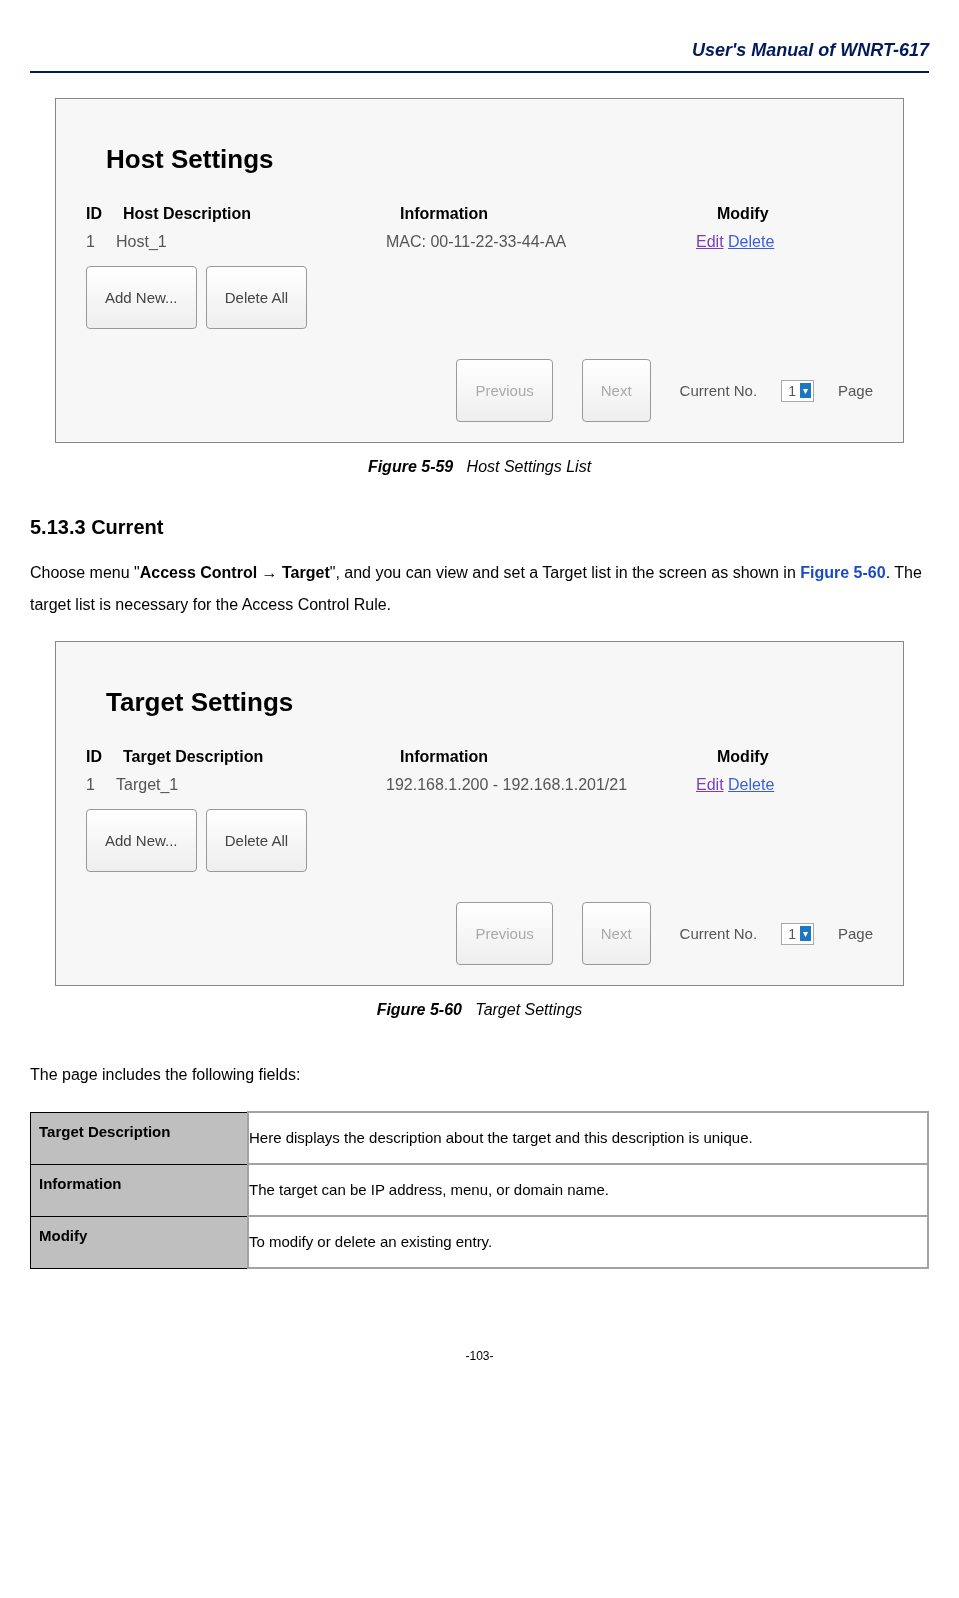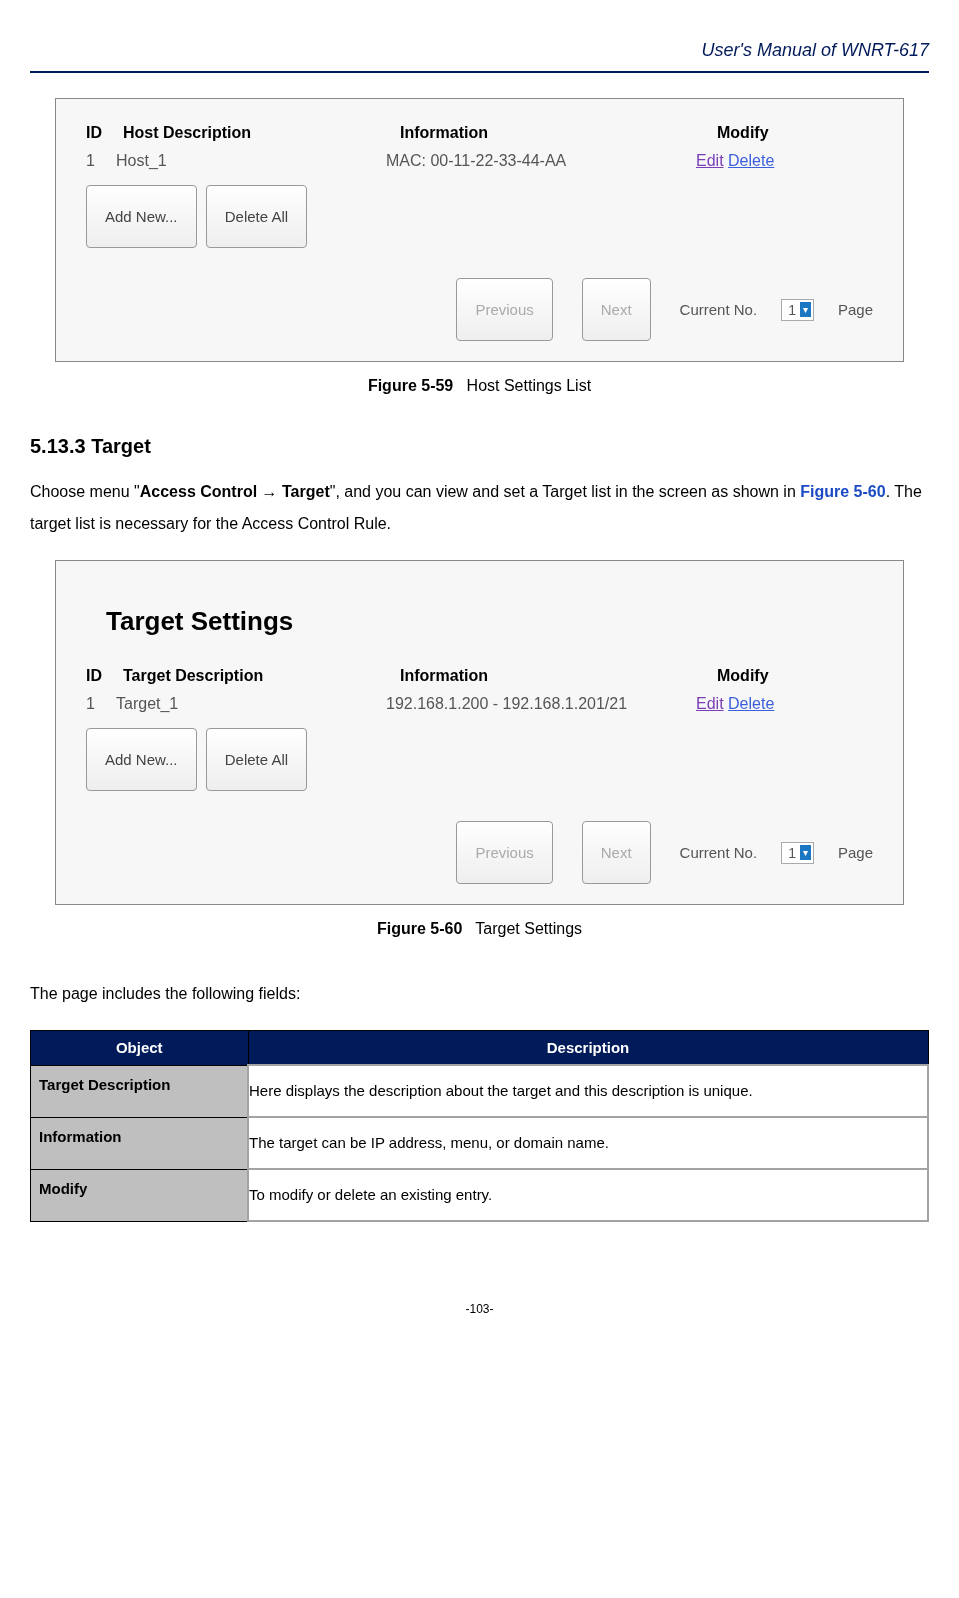--- a/index.html
+++ b/index.html
@@ -12,7 +12,7 @@
     .header-title {
       text-align: right;
       font-style: italic;
-      font-weight: normal;
+      font-weight: bold;
       color: #001a5a;
       font-size: 18px;
       margin-bottom: 10px;

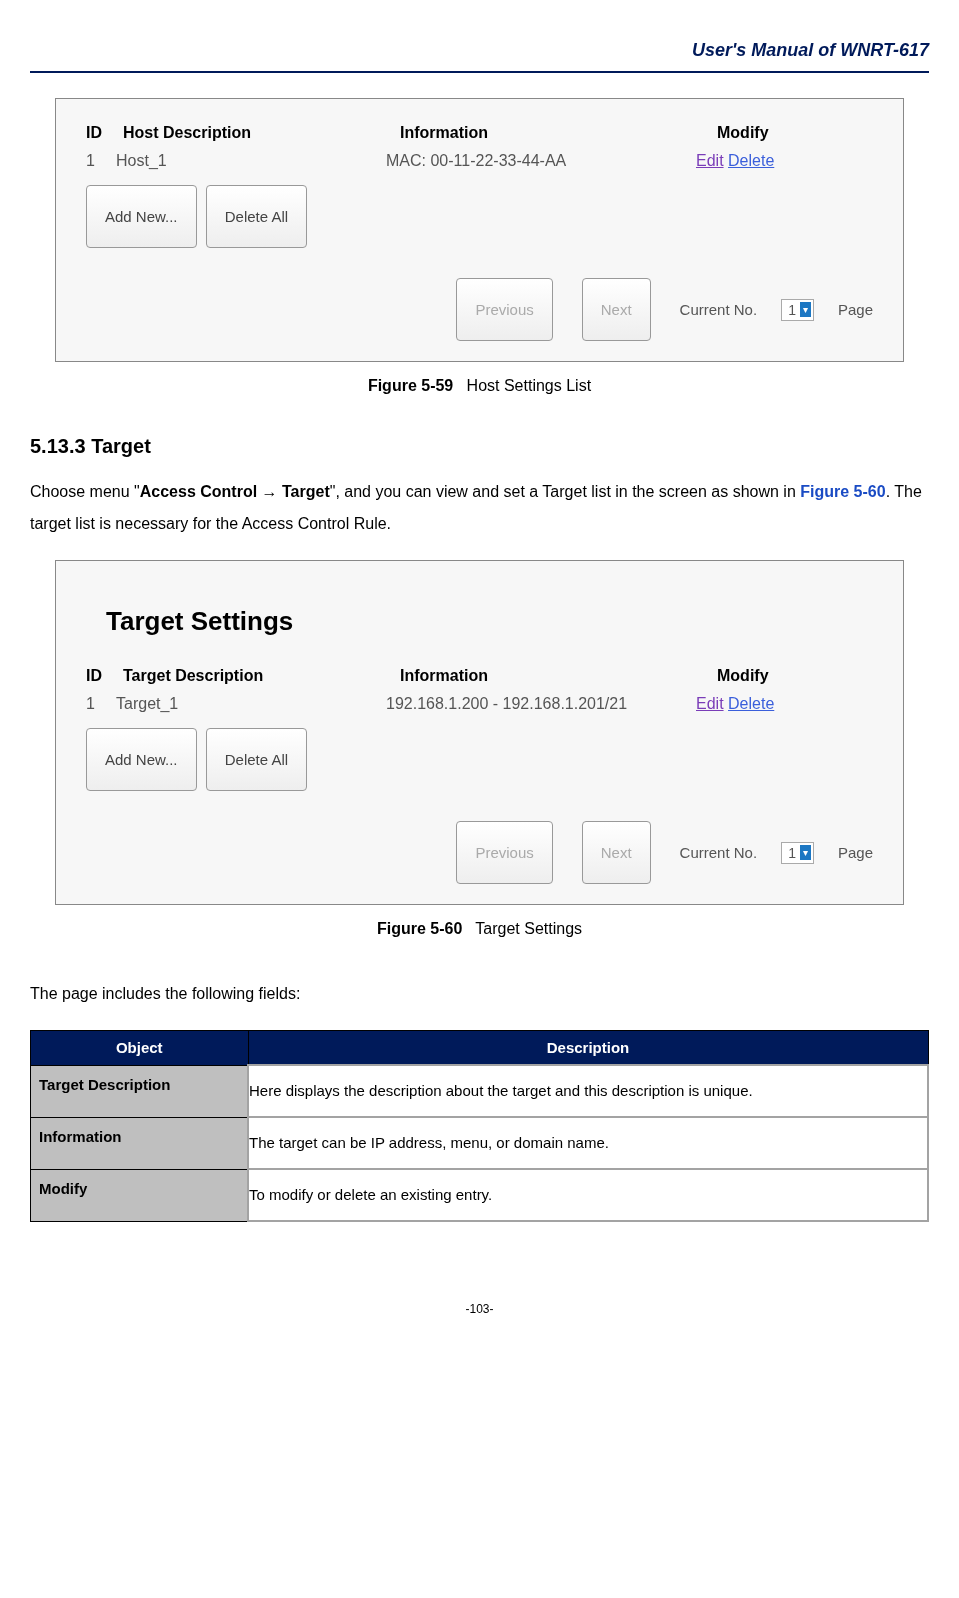--- a/index.html
+++ b/index.html
@@ -161,6 +161,7 @@
 <div class="header-line"></div>
 
 <div class="screenshot-panel">
+  <div class="panel-title">Host Settings</div>
   <div class="panel-table">
     <div class="panel-header-row">
       <div class="col-id">ID</div>

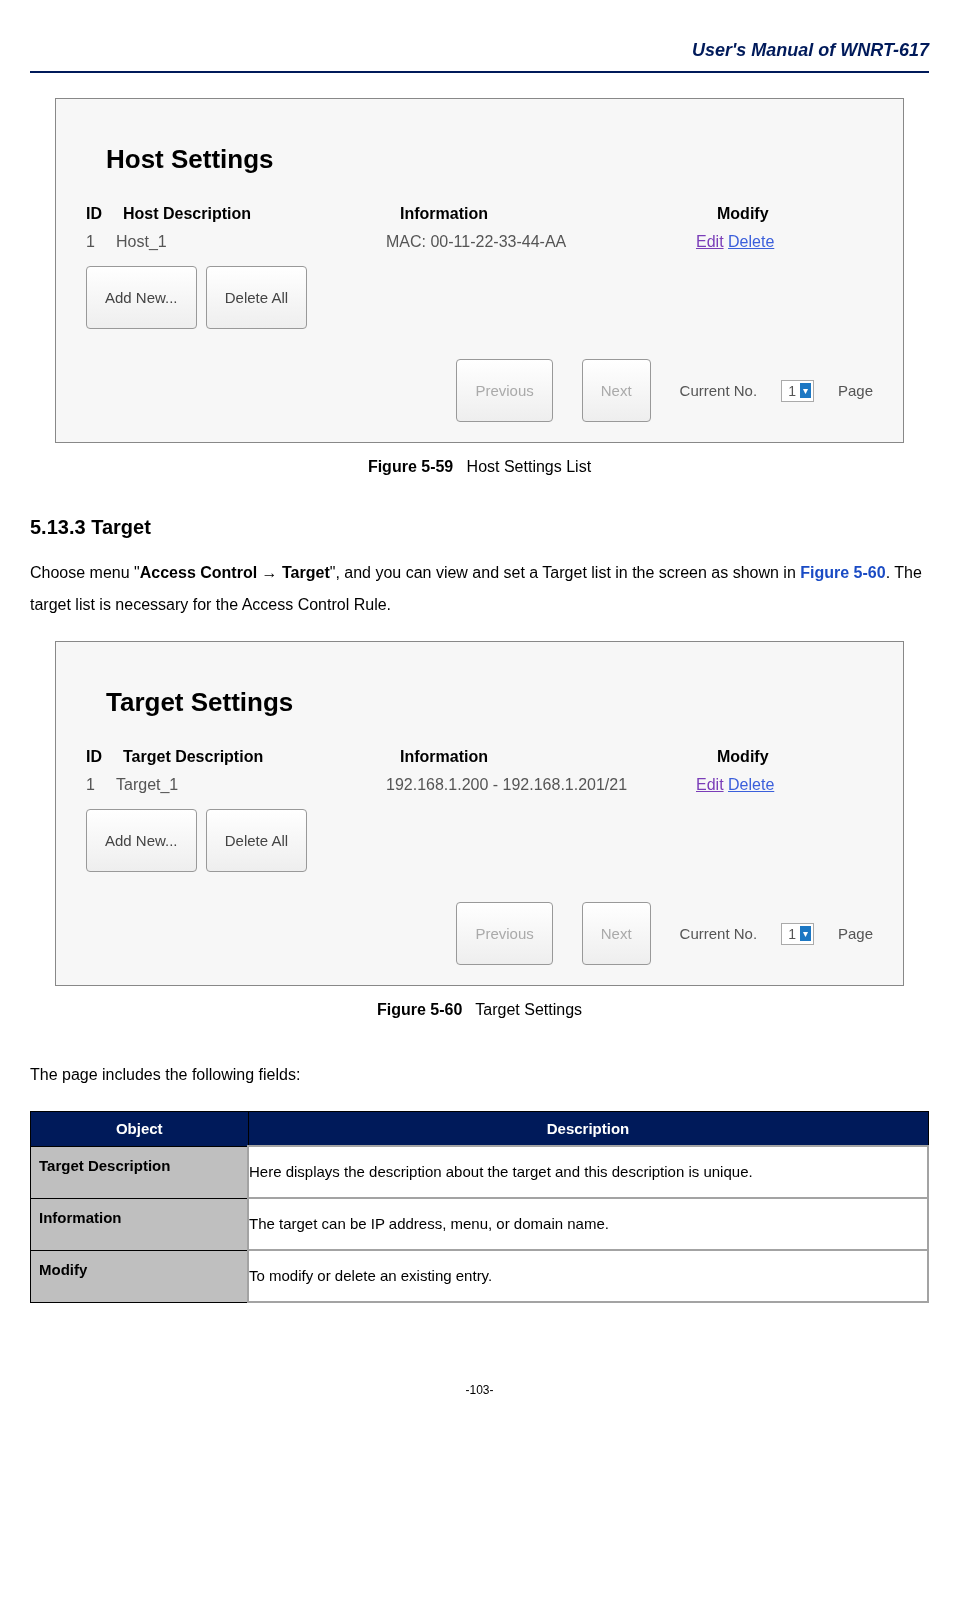--- a/index.html
+++ b/index.html
@@ -106,6 +106,7 @@
       text-align: center;
       font-size: 16px;
       margin-bottom: 40px;
+      font-style: italic;
     }
     .figure-caption b { font-weight: bold; }
     .section-heading {

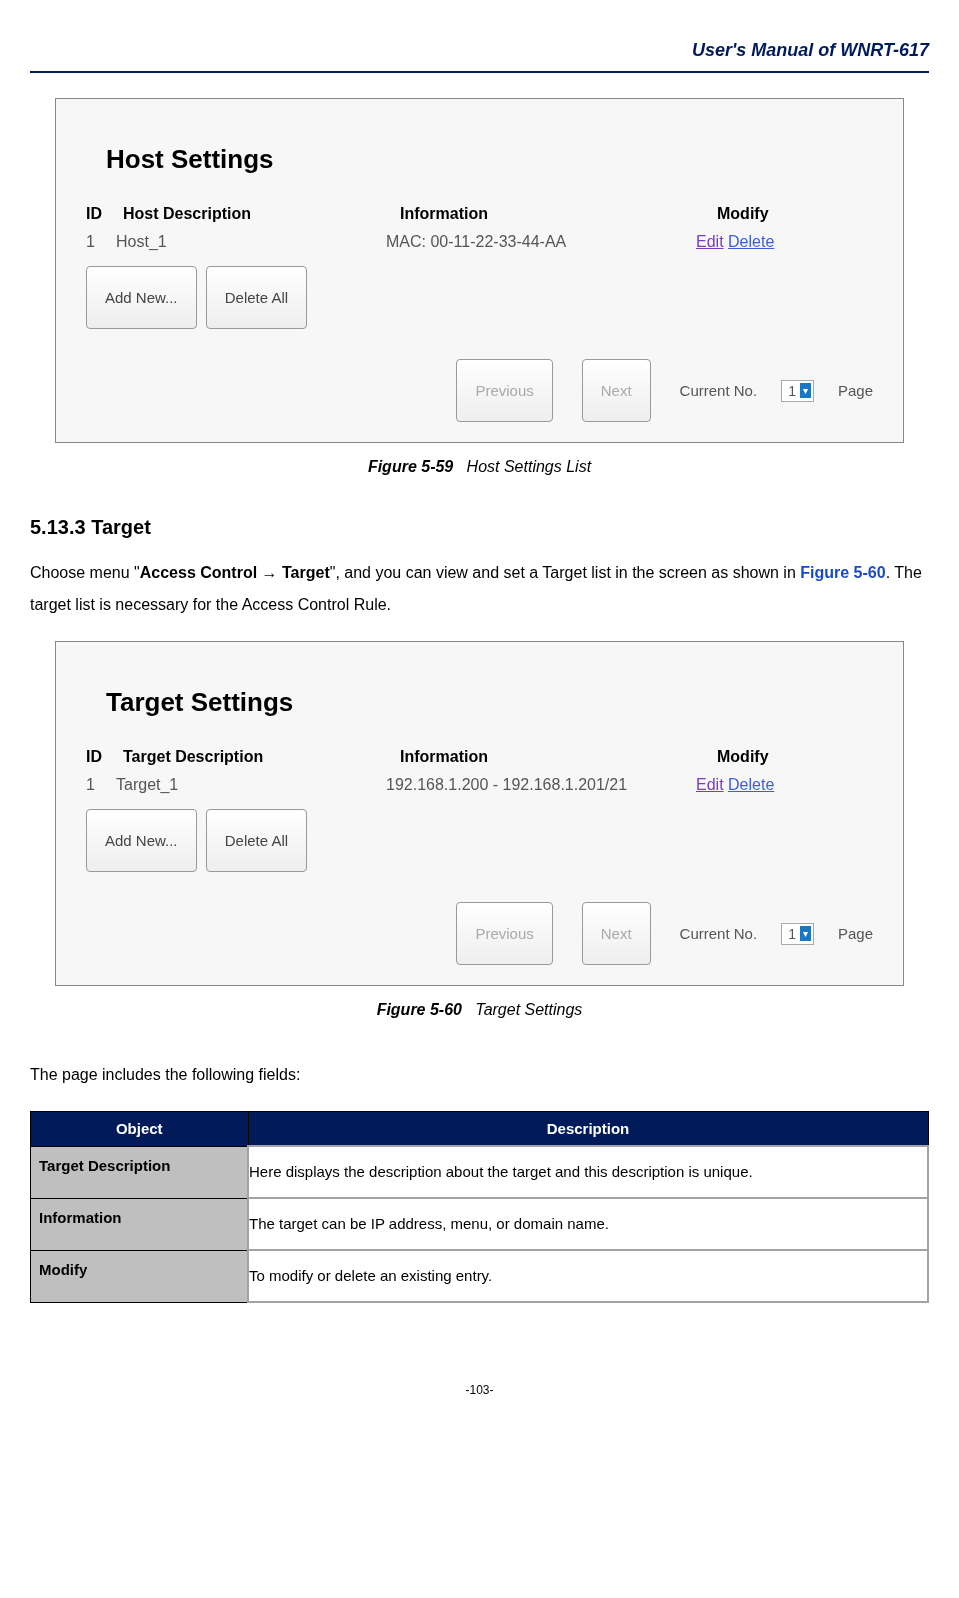--- a/index.html
+++ b/index.html
@@ -200,7 +200,7 @@
   <span>Host Settings List</span>
 </div>
 
-<div class="section-heading">5.13.3  Target</div>
+<div class="section-heading">5.13.3  Current</div>
 <p class="body-text">
   <span>Choose menu "</span><span class="bold">Access Control → Target</span><span>", and you can view and set a Target list in the screen as shown in </span><span class="fig-ref">Figure 5-60</span><span>. The target list is necessary for the Access Control Rule.</span>
 </p>

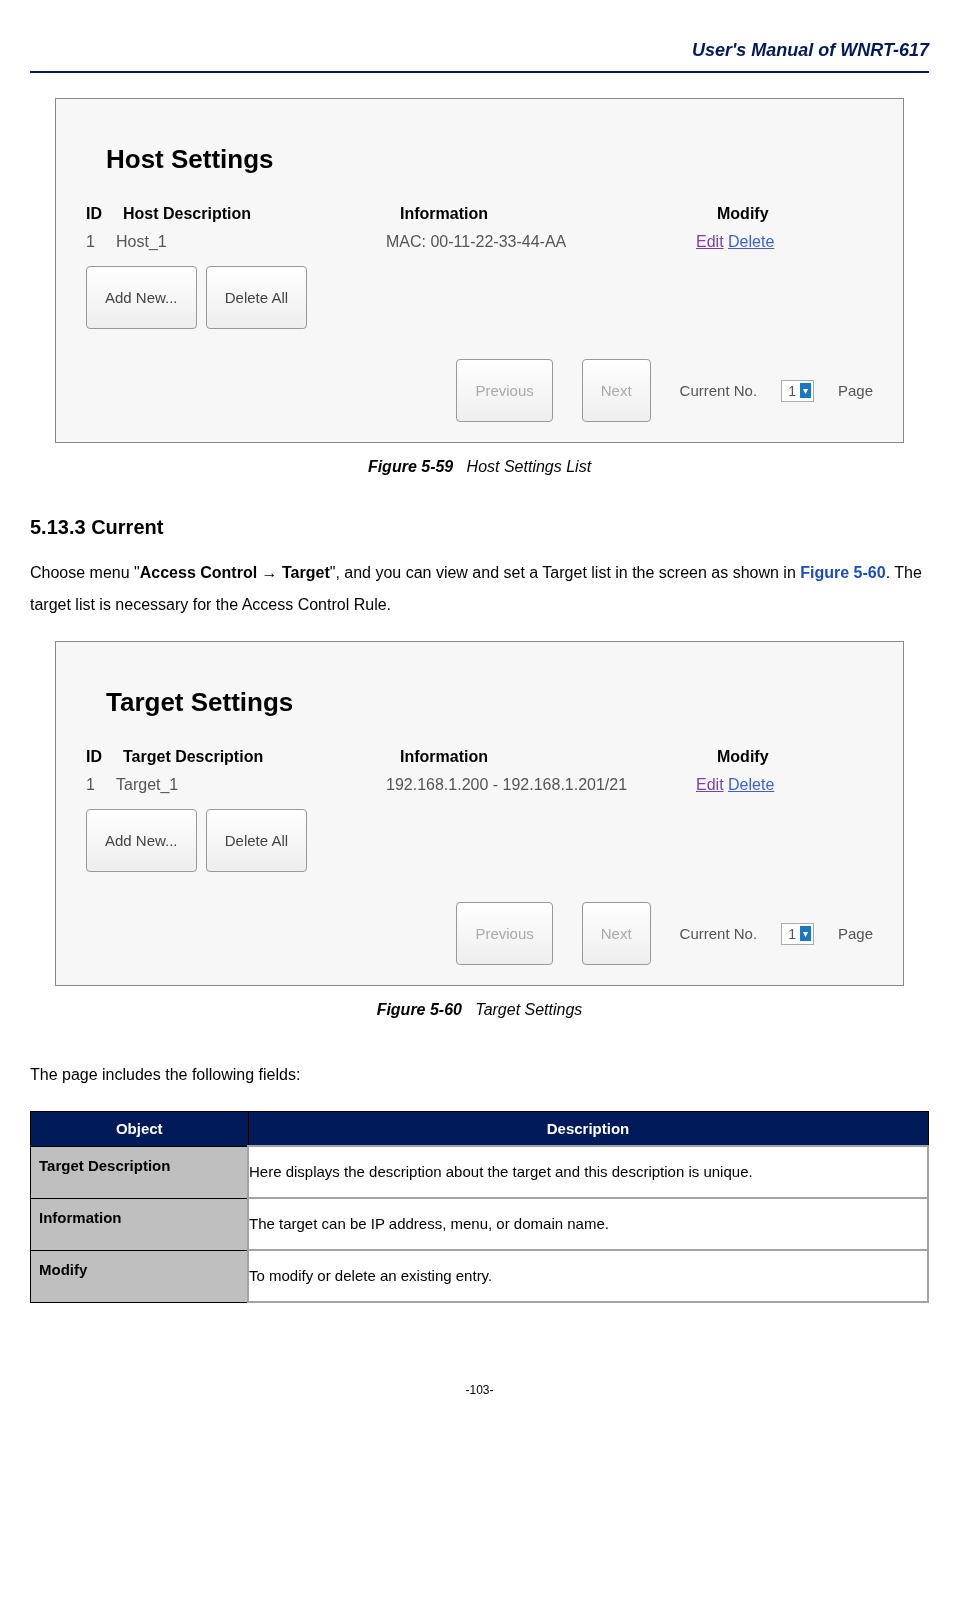--- a/index.html
+++ b/index.html
@@ -248,10 +248,6 @@
 
 <table class="fields-table">
   <tbody>
-      <tr>
-    <th>Object</th>
-    <th>Description</th>
-  </tr>
   <tr>
     <td class="obj-cell">Target Description</td>
     <td class="desc-cell">Here displays the description about the target and this description is unique.</td>

